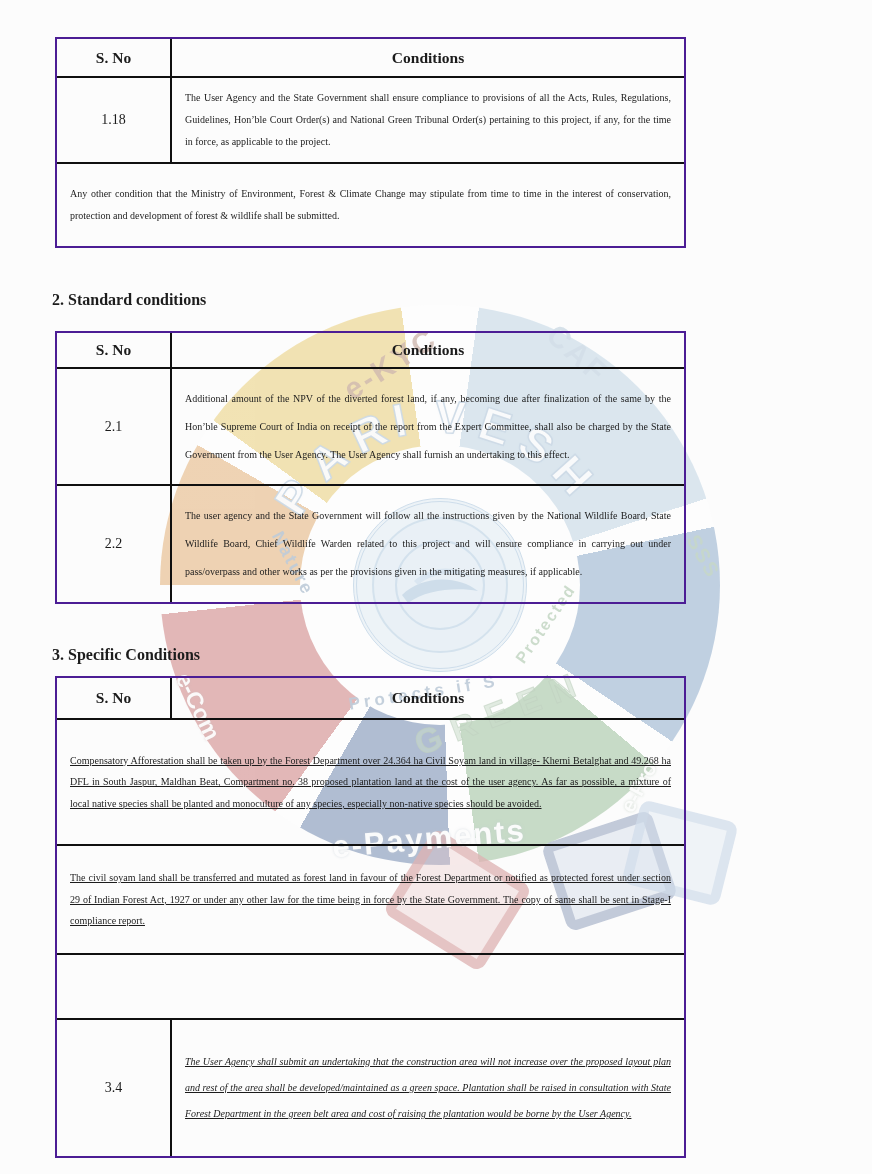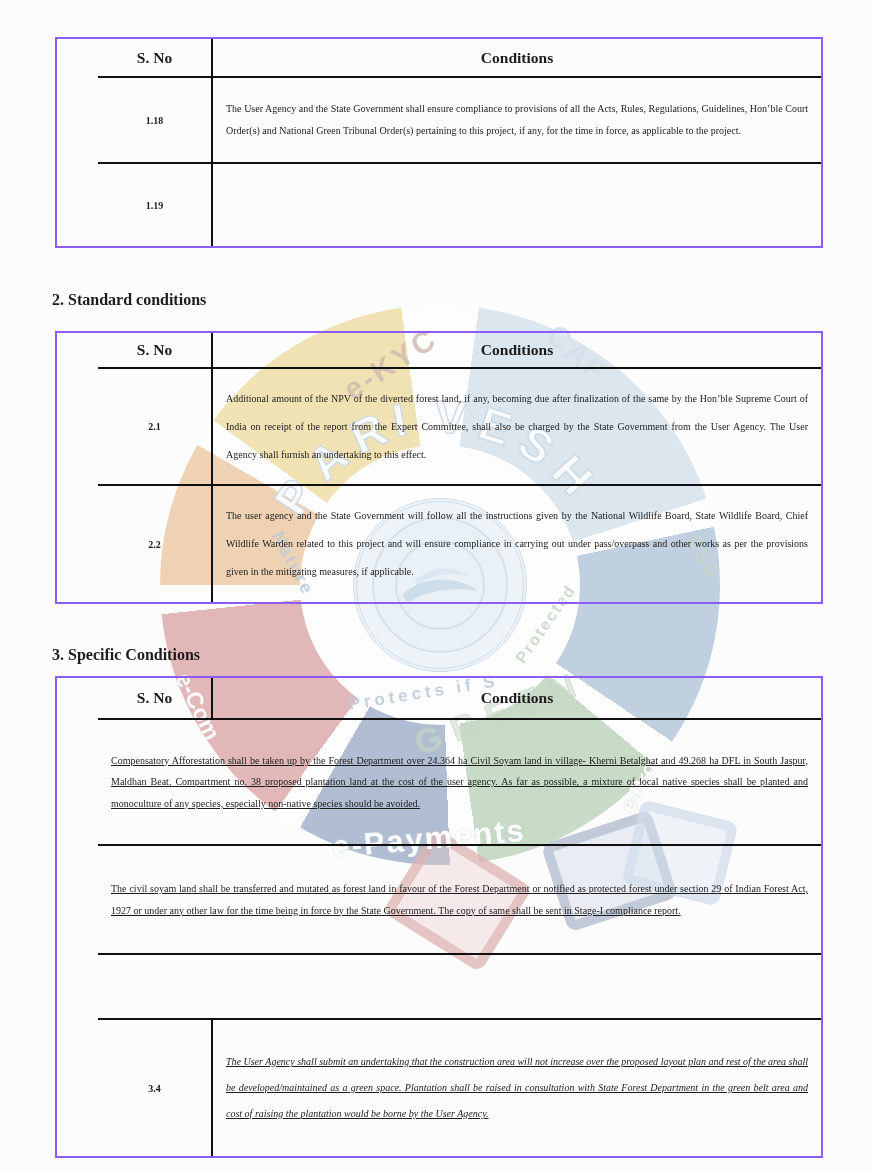--- a/index.html
+++ b/index.html
@@ -68,7 +68,7 @@
   .section-heading{position:absolute;left:52px;font-weight:bold;font-size:16px;text-align:right;}
   .h-standard{top:291px;}
   .h-specific{top:646px;}
-  .ctable{position:absolute;left:55px;width:768px;border:2px solid #8b5cf6;box-sizing:border-box;background:transparent;padding-left:41px;}
+  .ctable{position:absolute;left:55px;width:631px;border:2px solid #4c1d95;box-sizing:border-box;background:transparent;}
   .t1{top:37px;}
   .t2{top:331px;}
   .t3{top:676px;}

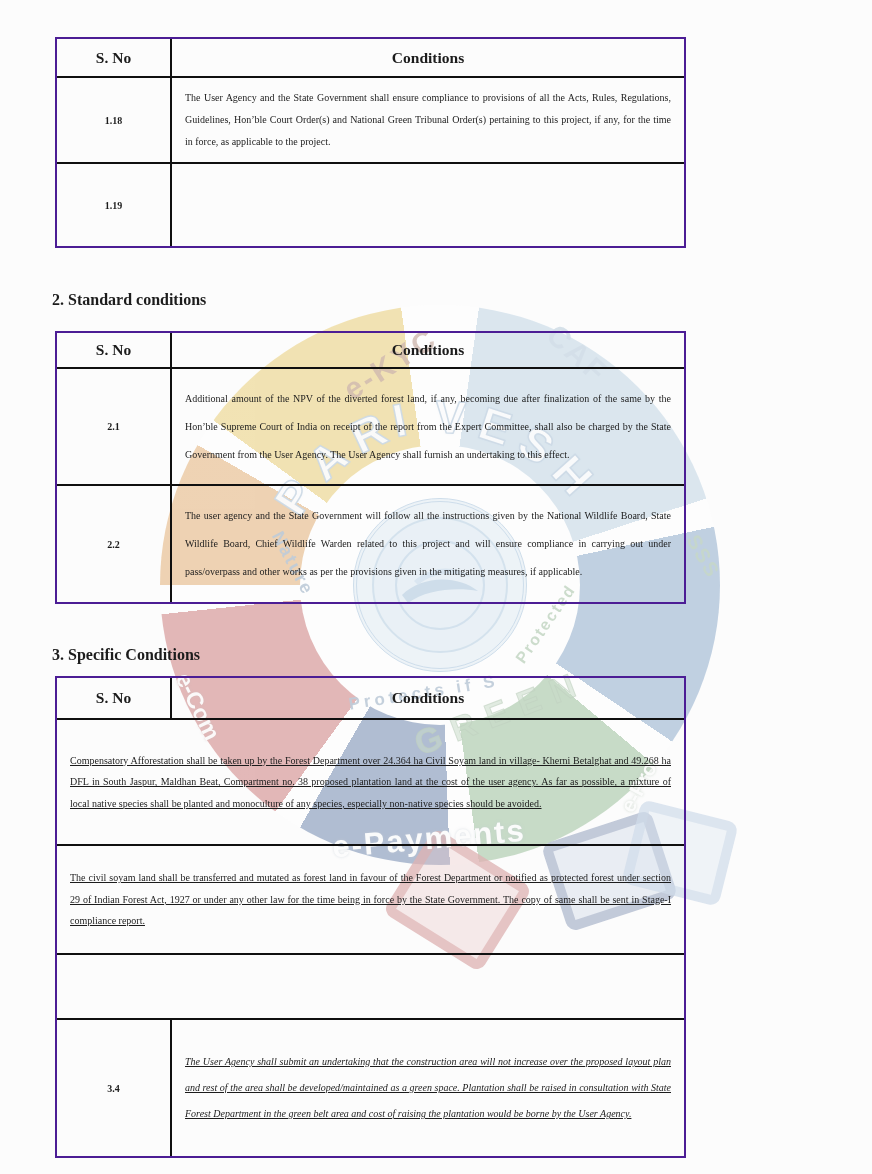--- a/index.html
+++ b/index.html
@@ -75,7 +75,7 @@
   .trow{display:flex;border-top:2px solid #101010;}
   .trow:first-child{border-top:none;}
   .cell-sno{width:113px;border-right:2px solid #101010;flex:0 0 113px;
-    display:flex;align-items:center;justify-content:center;font-weight:bold;font-size:10px;}
+    display:flex;align-items:center;justify-content:center;font-weight:normal;font-size:14px;}
   .cell-cond{flex:1;display:flex;align-items:center;padding:0 13px;box-sizing:border-box;}
   .cond-text{font-size:10px;line-height:22px;text-align:justify;width:100%;padding:9px 0;}
   .t2 .cond-text{line-height:28px;padding:7px 0;}

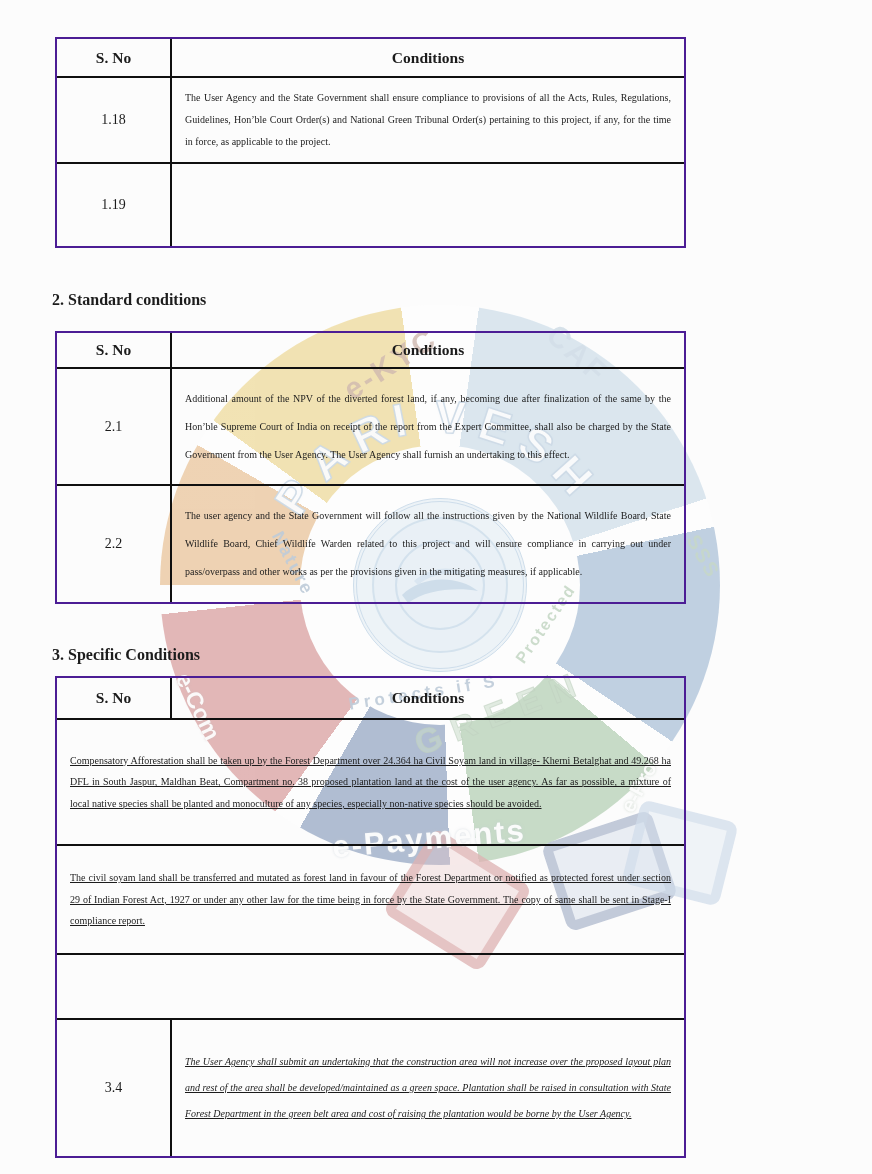--- a/index.html
+++ b/index.html
@@ -144,6 +144,9 @@
     </div>
     <div class="trow r1">
       <div class="cell-sno">1.19</div>
+      <div class="cell-cond">
+          <div class="cond-text">Any other condition that the Ministry of Environment, Forest &amp; Climate Change may stipulate from time to time in the interest of conservation, protection and development of forest &amp; wildlife shall be submitted.</div>
+        </div>
     </div>
   </div>
 

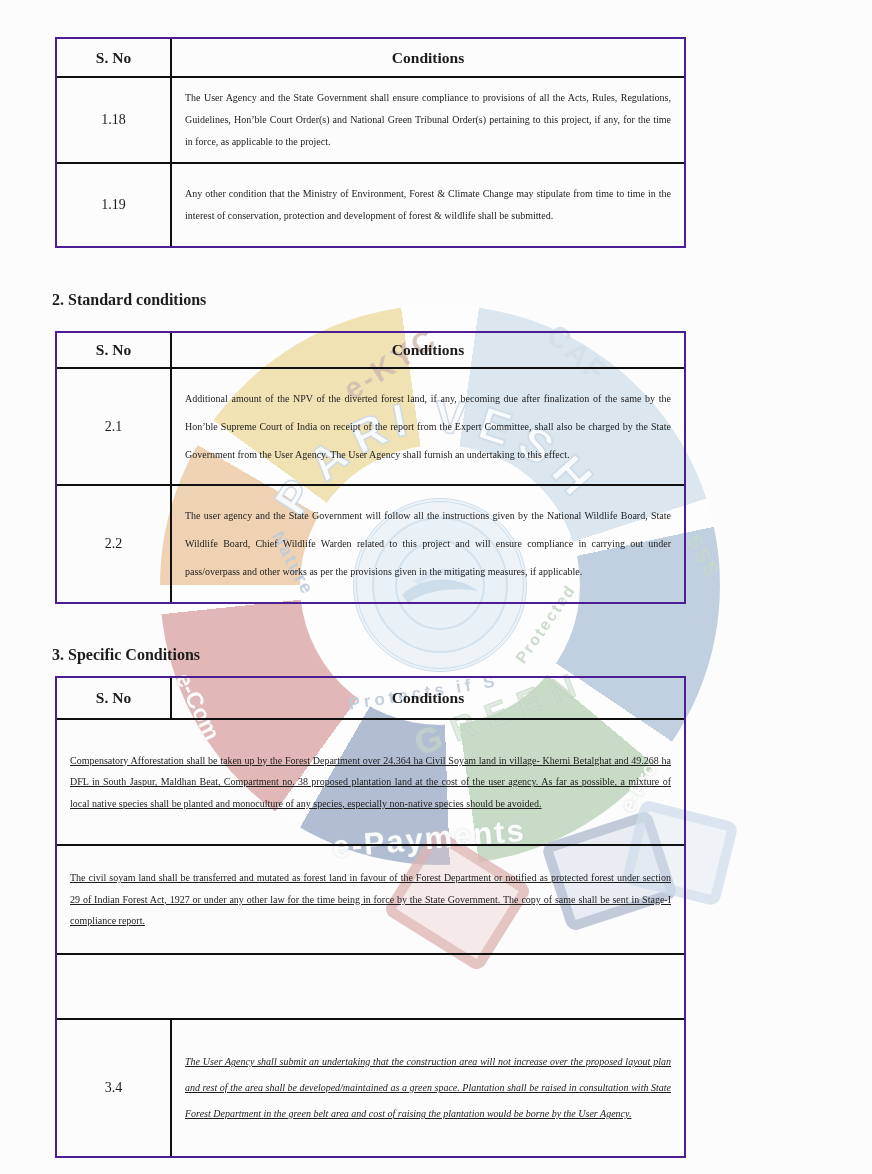--- a/index.html
+++ b/index.html
@@ -143,7 +143,6 @@
         </div>
     </div>
     <div class="trow r1">
-      <div class="cell-sno">1.19</div>
       <div class="cell-cond">
           <div class="cond-text">Any other condition that the Ministry of Environment, Forest &amp; Climate Change may stipulate from time to time in the interest of conservation, protection and development of forest &amp; wildlife shall be submitted.</div>
         </div>

